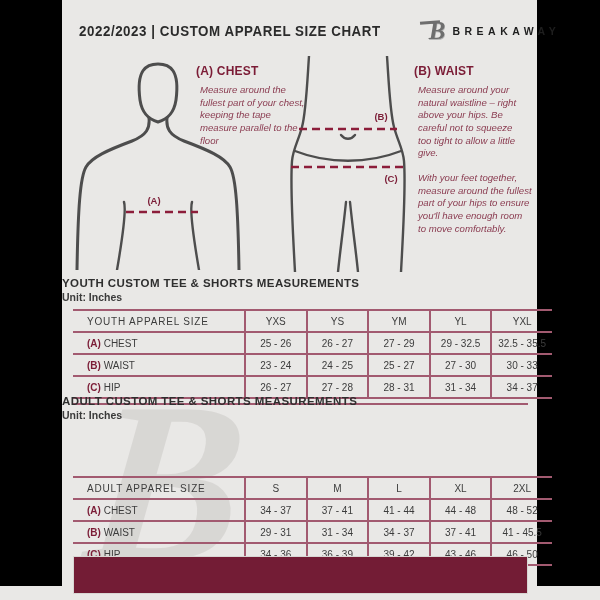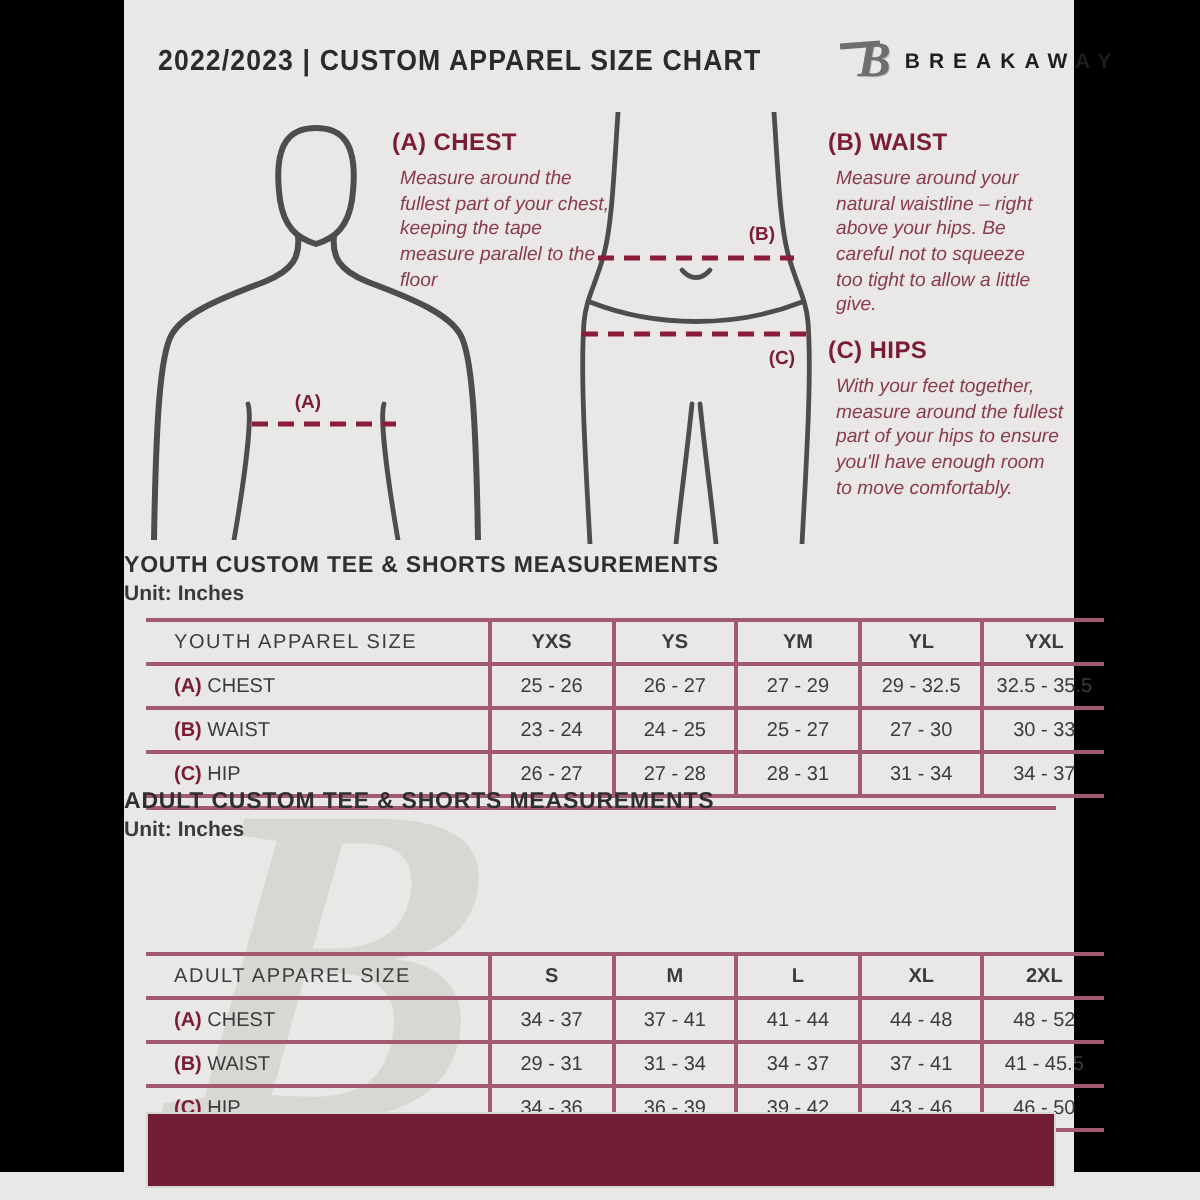--- a/index.html
+++ b/index.html
@@ -118,7 +118,6 @@
       </div>
 
       <div class="ins" style="left:352px;top:116px;width:122px;">
-        <h3>(C) HIPS</h3>
         <p>With your feet together, measure around the fullest part of your hips to ensure you'll have enough room to move comfortably.</p>
       </div>
     </div>

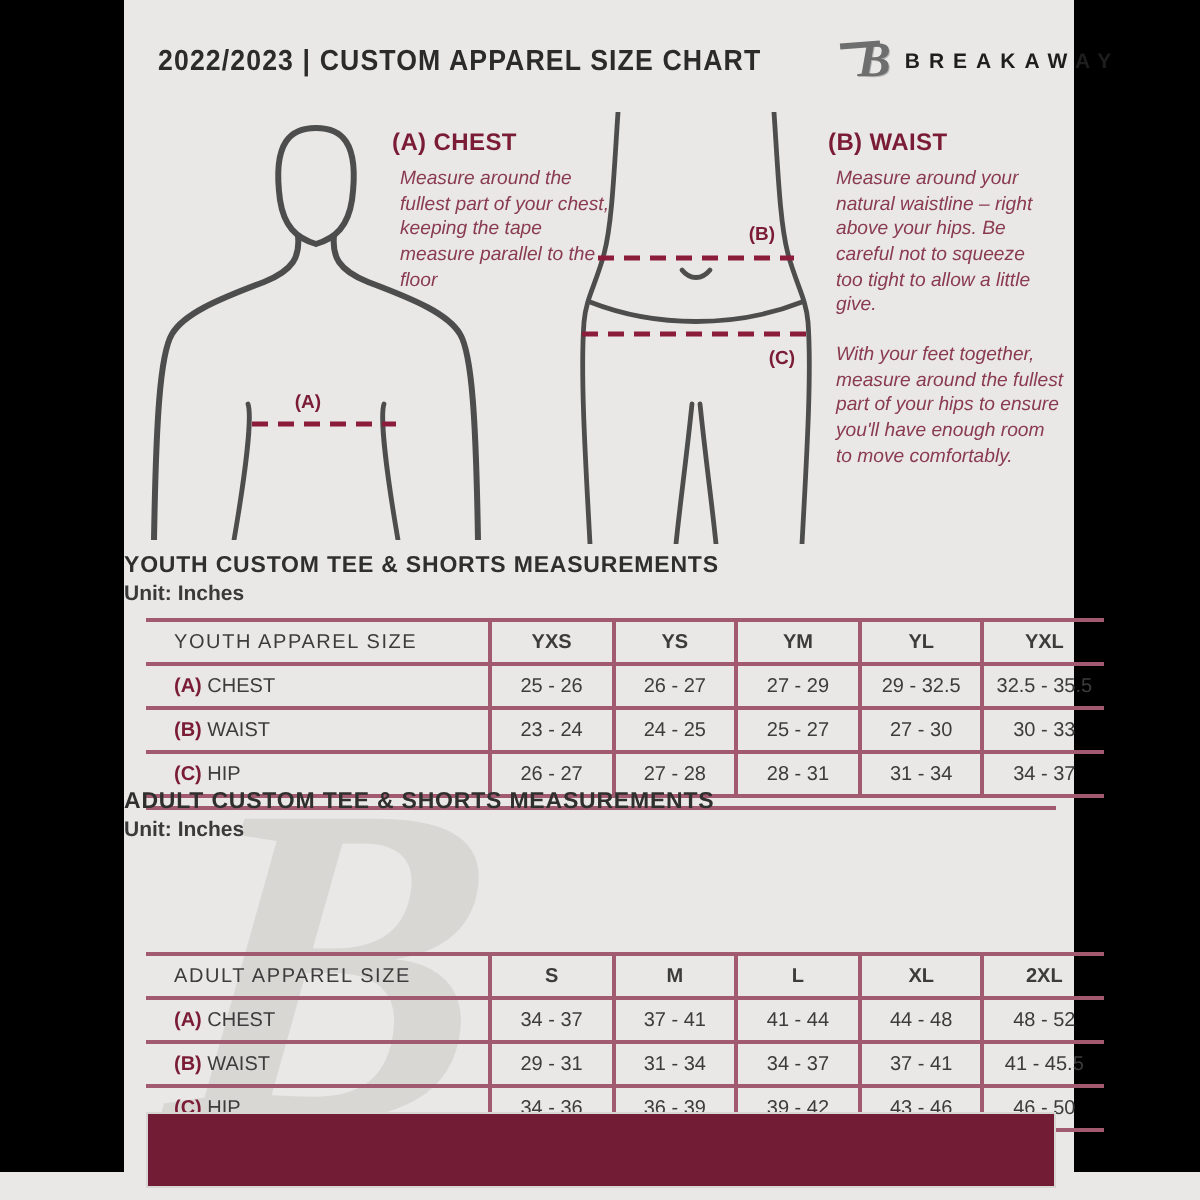--- a/index.html
+++ b/index.html
@@ -47,7 +47,7 @@
   table{border-top:2px solid #a25a70;}
   tr{border-bottom:2px solid #a25a70;}
   td,th{height:20px;font-size:10px;color:#3c3c3c;padding:0;}
-  th{font-weight:bold;}
+  th{font-weight:normal;}
   td.lab,th.lab{width:157px;text-align:left;padding-left:14px;}
   th.lab{font-weight:normal;letter-spacing:0.8px;font-size:10px;}
   td.val,th.val{width:59.6px;text-align:center;border-left:2px solid #a25a70;}

